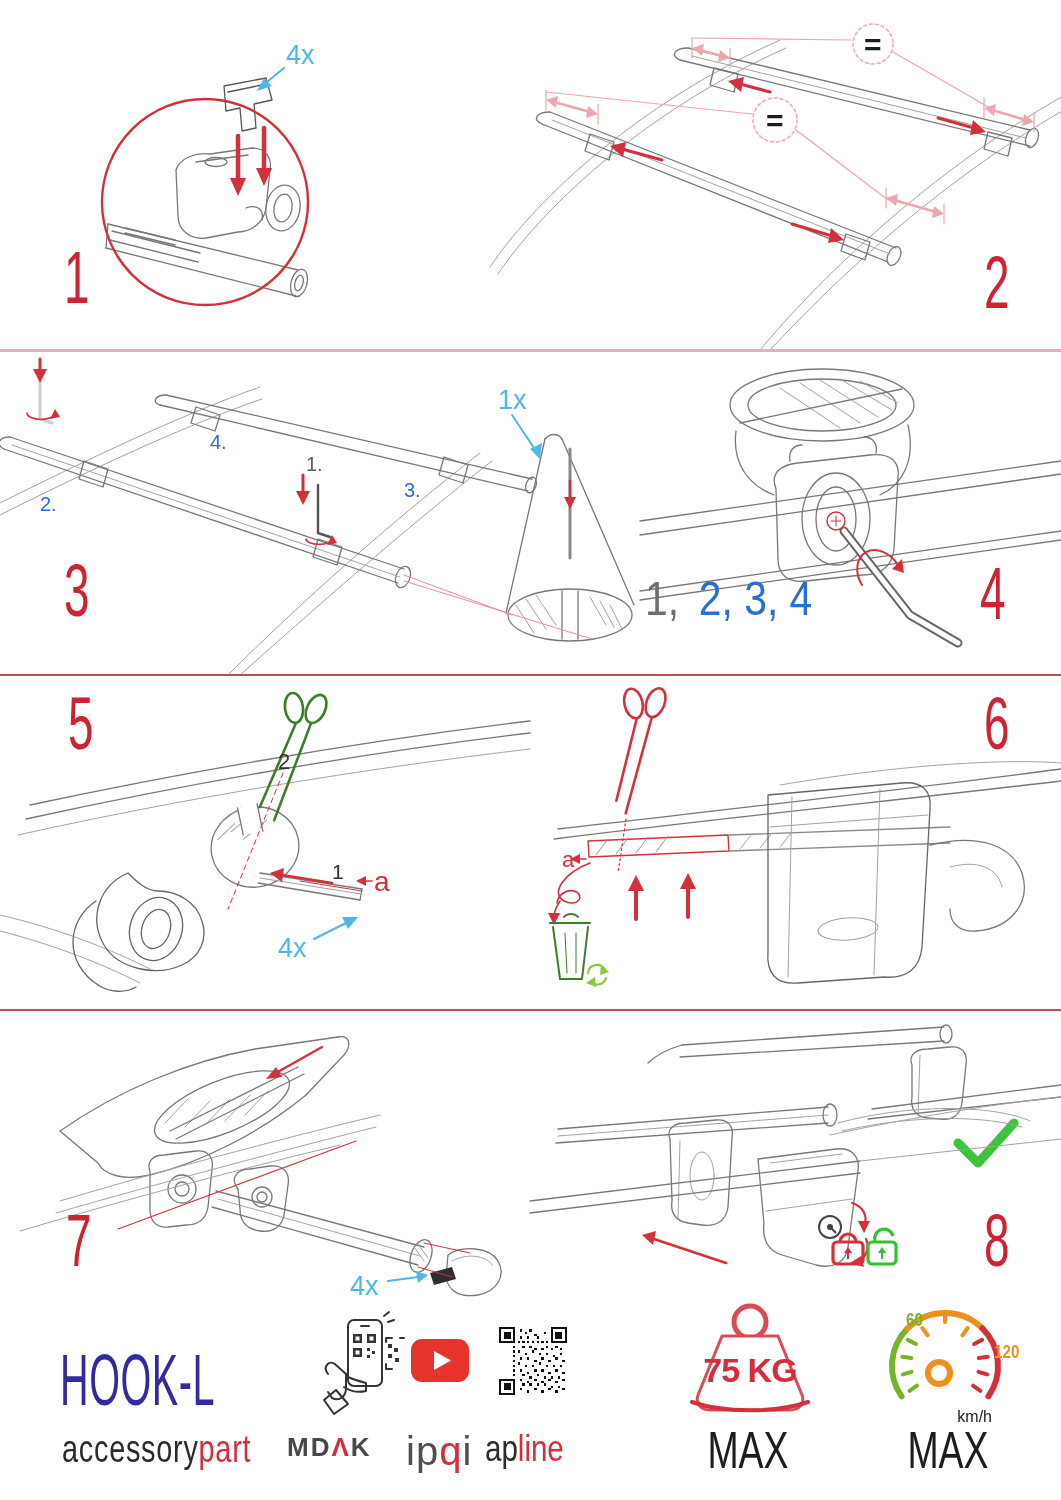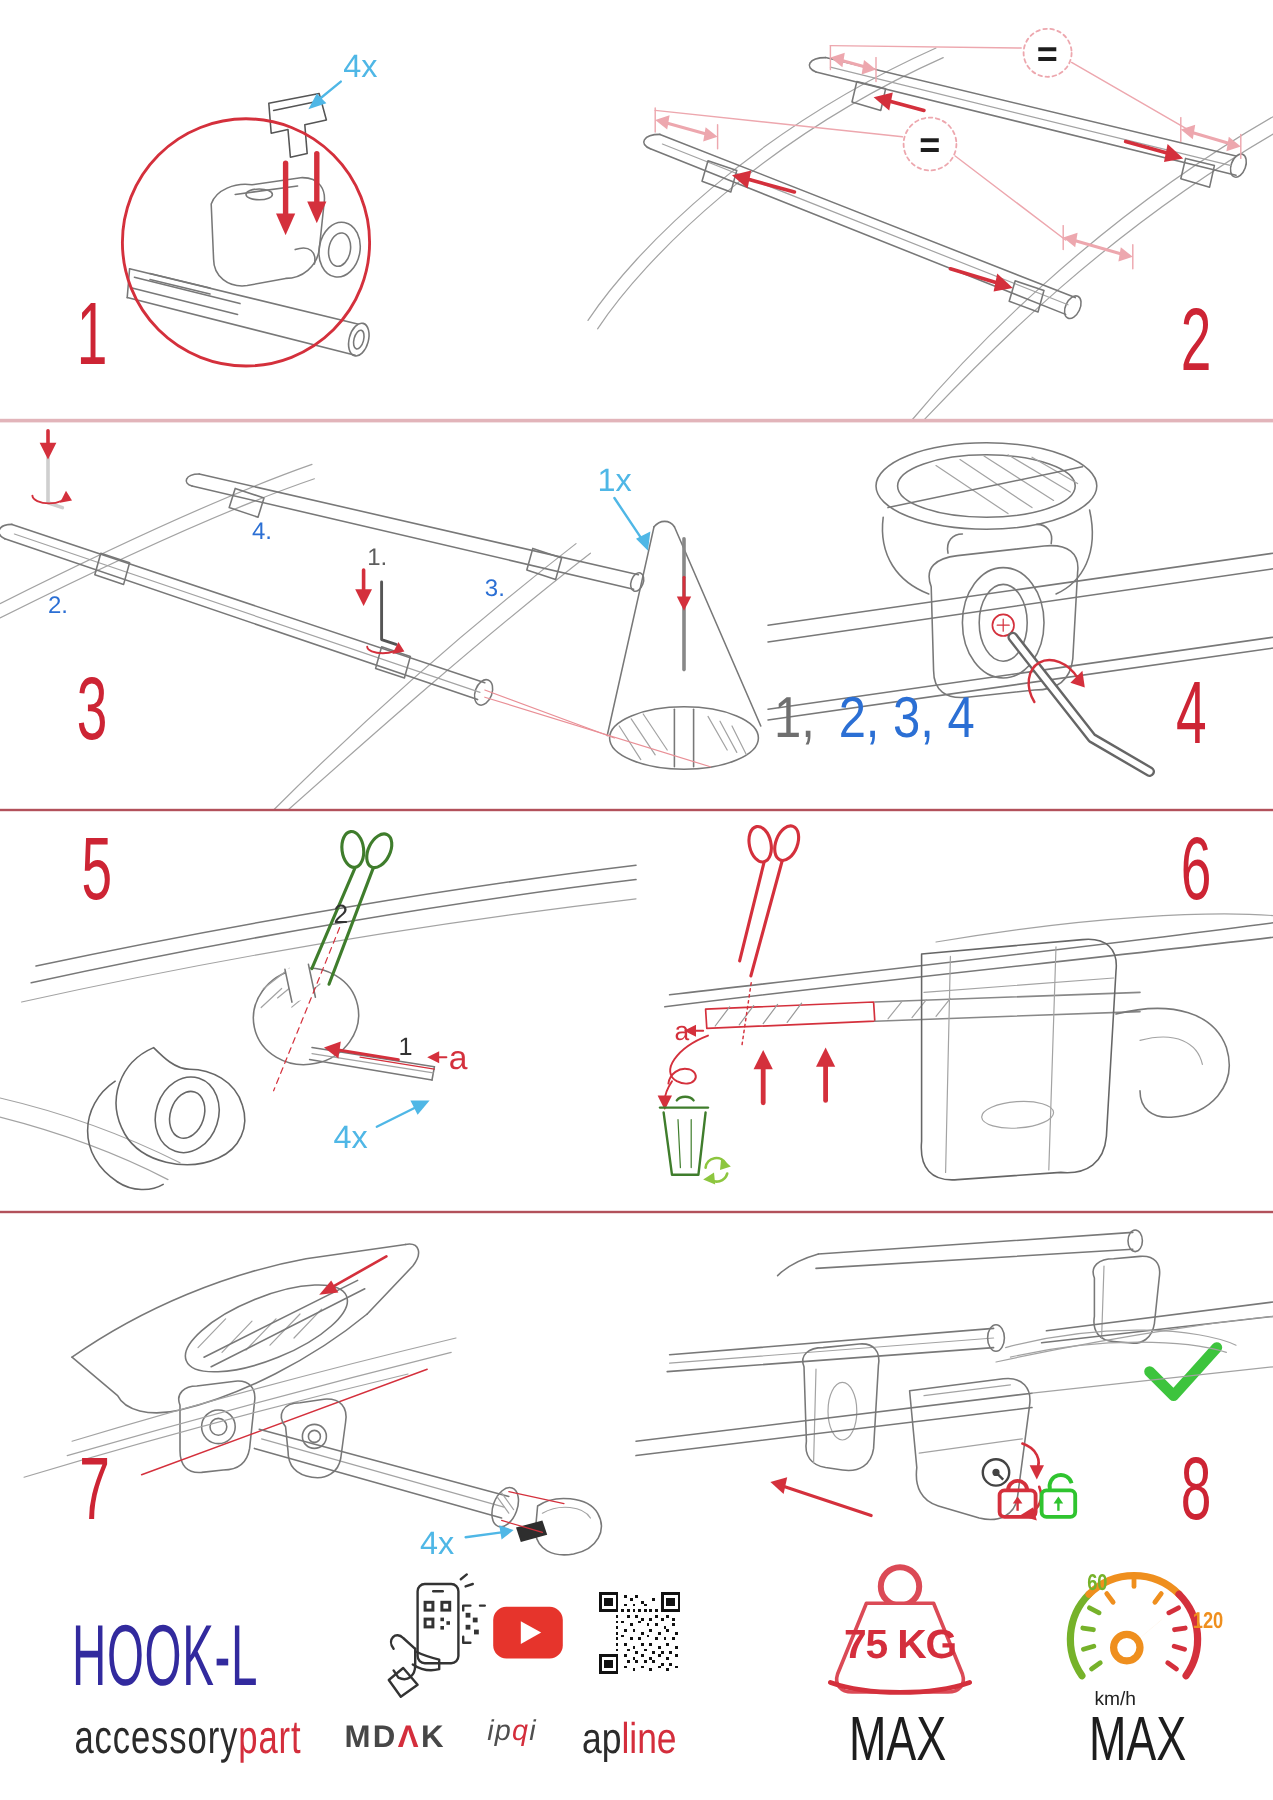--- a/index.html
+++ b/index.html
@@ -30,7 +30,7 @@
   .maxtxt{position:absolute;width:120px;text-align:center;font-size:52px;line-height:1;font-weight:500;
           color:#1d1d1d;transform:scaleX(.72);transform-origin:50% 50%;top:1412px;}
   .speedlbl{position:absolute;font-size:19px;line-height:1;font-weight:700;transform:scaleX(.8);transform-origin:0 0;}
-  .kmh{position:absolute;left:912px;top:1396px;width:80px;text-align:left;font-size:16px;color:#222;}
+  .kmh{position:absolute;left:912px;top:1396px;width:80px;text-align:right;font-size:16px;color:#222;}
   
   svg{position:absolute;overflow:visible;}
   svg text{font-family:"Liberation Sans","DejaVu Sans",sans-serif;}

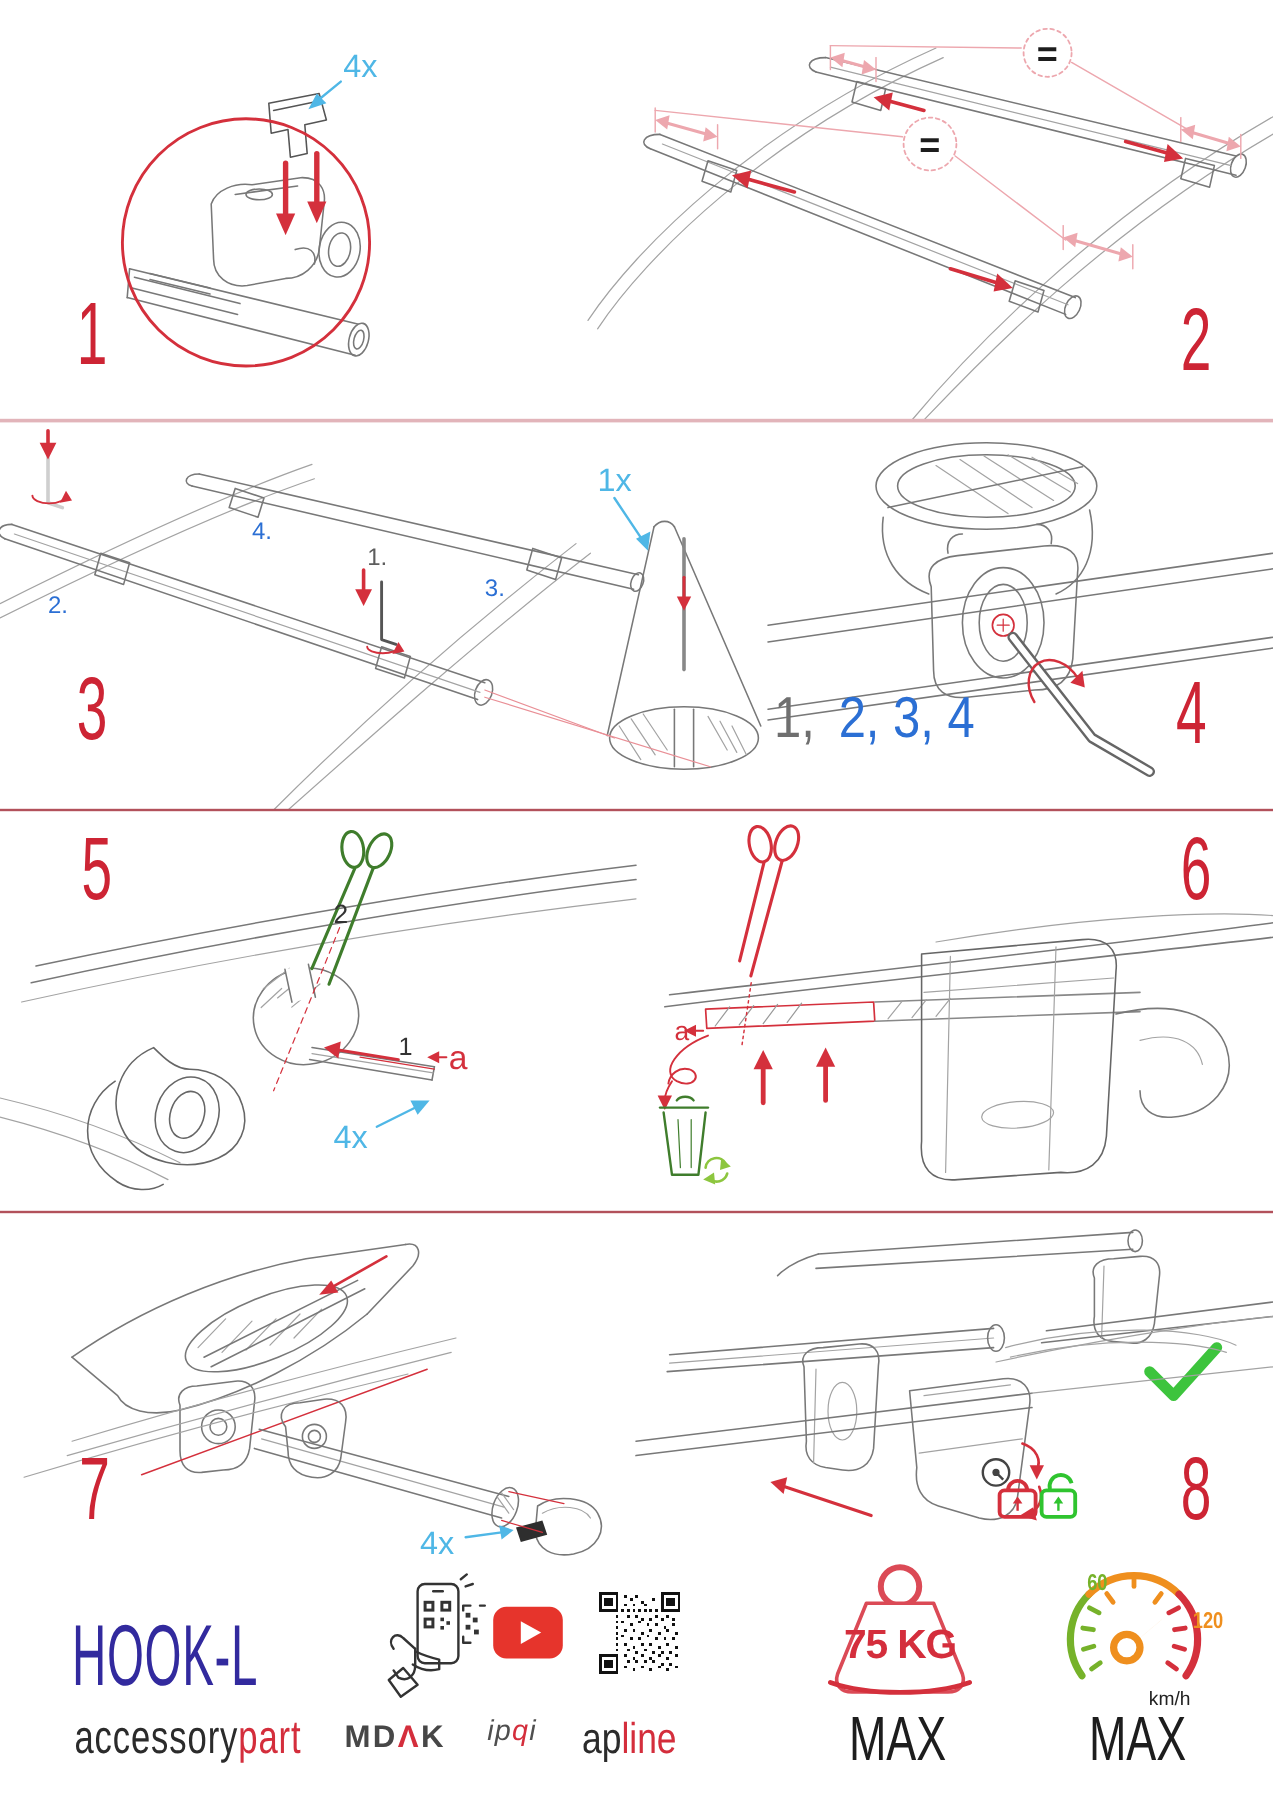--- a/index.html
+++ b/index.html
@@ -21,8 +21,8 @@
   .mdak{position:absolute;left:287px;top:1422px;font-size:26px;line-height:1;font-weight:700;
         color:#474747;letter-spacing:2px;white-space:nowrap;}
   .mdak .red{color:#d42e3c;}
-  .ipqi{position:absolute;left:406px;top:1419px;font-size:24px;line-height:1;color:#4f4f4f;
-        letter-spacing:1px;white-space:nowrap;font-style:italic;}
+  .ipqi{position:absolute;left:406px;top:1419px;font-size:40px;line-height:1;color:#4f4f4f;
+        letter-spacing:1px;white-space:nowrap;}
   .ipqi .red{color:#d42e3c;}
   .apline{position:absolute;left:485px;top:1419px;font-size:36px;line-height:1;font-weight:500;
         transform:scaleX(.82);transform-origin:0 0;white-space:nowrap;}

